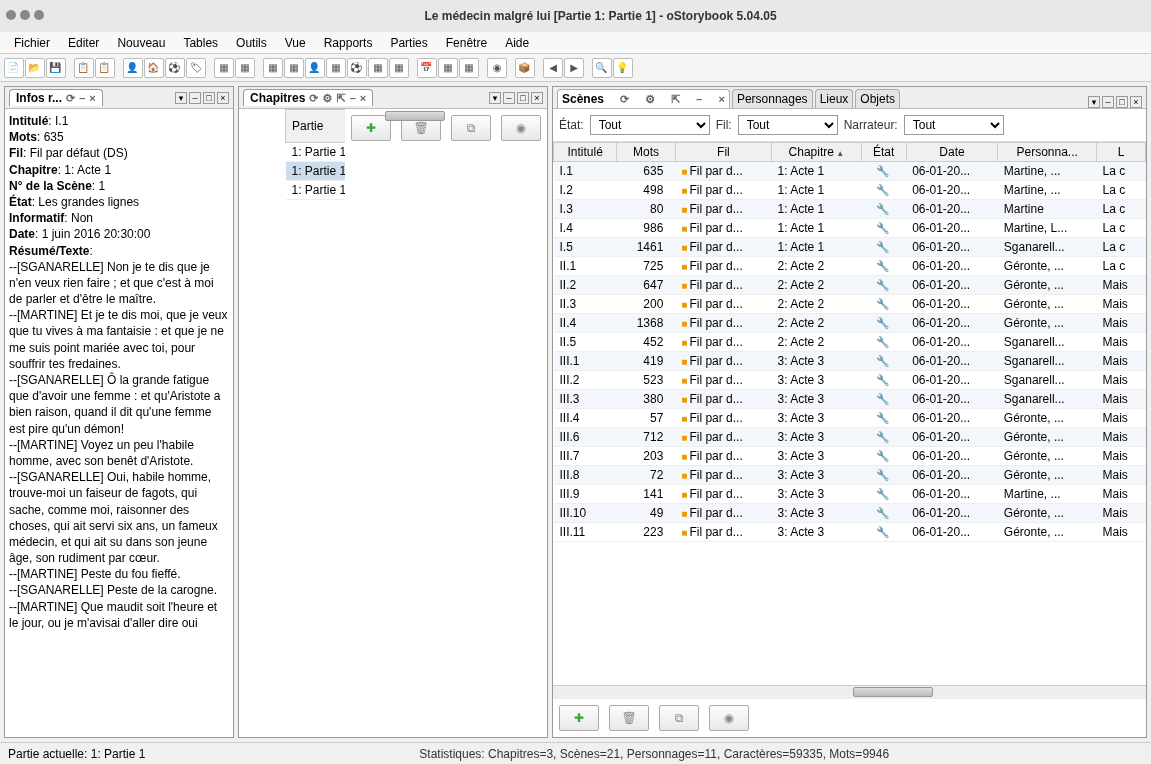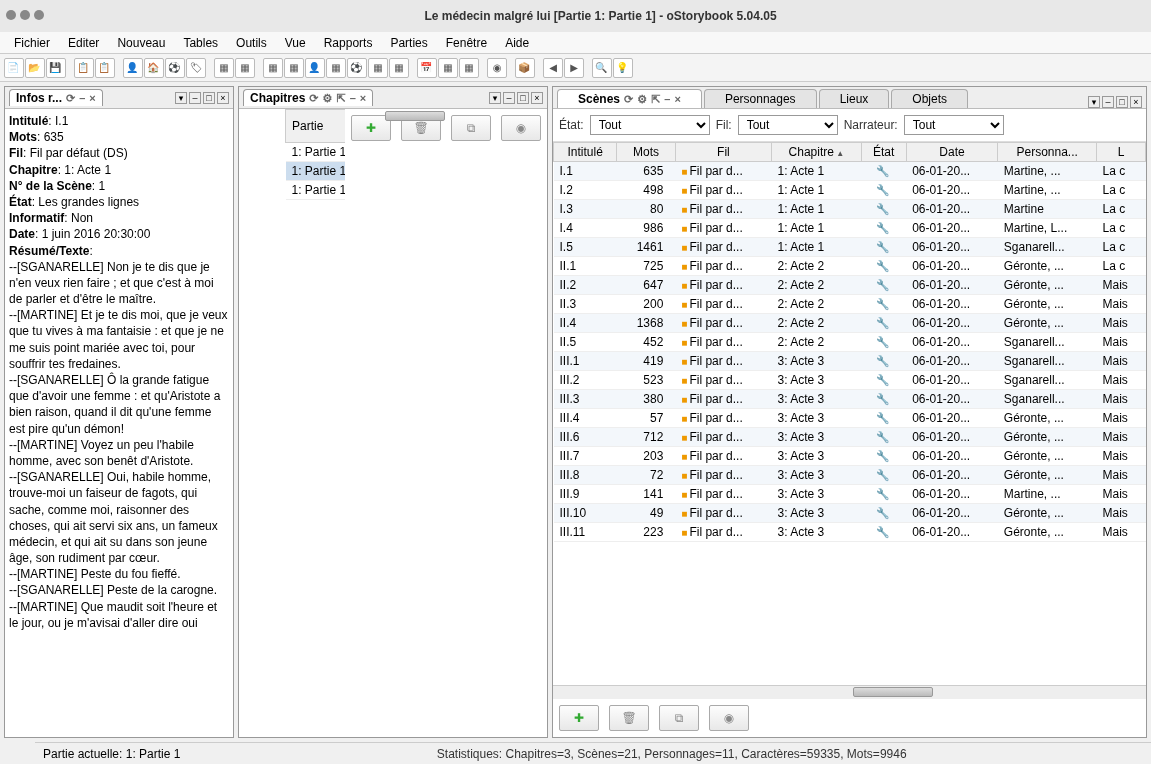--- a/index.html
+++ b/index.html
@@ -52,7 +52,7 @@
 
 .right-col { flex: 1; display: flex; flex-direction: column; }
 .tab-strip { display: flex; gap: 2px; height: 22px; align-items: flex-end; background: #eee; border-bottom: 1px solid #bbb; padding: 0 4px; }
-.tab-strip .tab { background: #e4e4e4; border: 1px solid #aaa; border-bottom: none; padding: 2px 20px; border-radius: 4px 4px 0 0; cursor: pointer; display: flex; gap: 4px; align-items: center; }
+.tab-strip .tab { background: #e4e4e4; border: 1px solid #aaa; border-bottom: none; padding: 2px 4px; border-radius: 4px 4px 0 0; cursor: pointer; display: flex; gap: 16px; align-items: center; }
 .tab-strip .tab.active { background: #fff; font-weight: bold; }
 .tab-strip .spacer { flex: 1; }
 .filter-row { display: flex; align-items: center; gap: 6px; padding: 6px; border-bottom: 1px solid #ddd; }

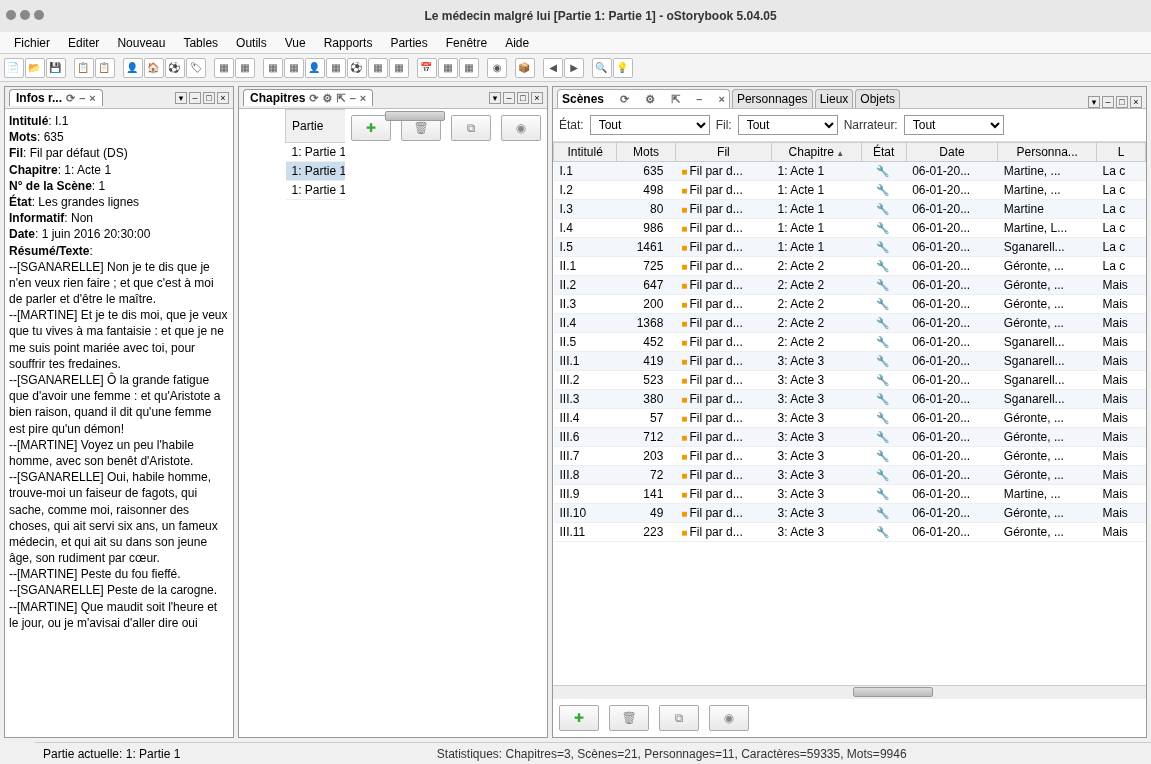--- a/index.html
+++ b/index.html
@@ -67,7 +67,7 @@
 .scenes-table tbody tr:nth-child(odd) td { background: #f3f7fb; }
 
 
-.statusbar { height: 22px; background: #f0f0f0; border-top: 1px solid #ccc; display: flex; align-items: center; padding: 0 8px; gap: 20px; margin-left: 35px; }
+.statusbar { height: 22px; background: #f0f0f0; border-top: 1px solid #ccc; display: flex; align-items: center; padding: 0 8px; gap: 20px; }
 .statusbar .left { }
 .statusbar .center { flex: 1; text-align: center; color: #333; }
 

